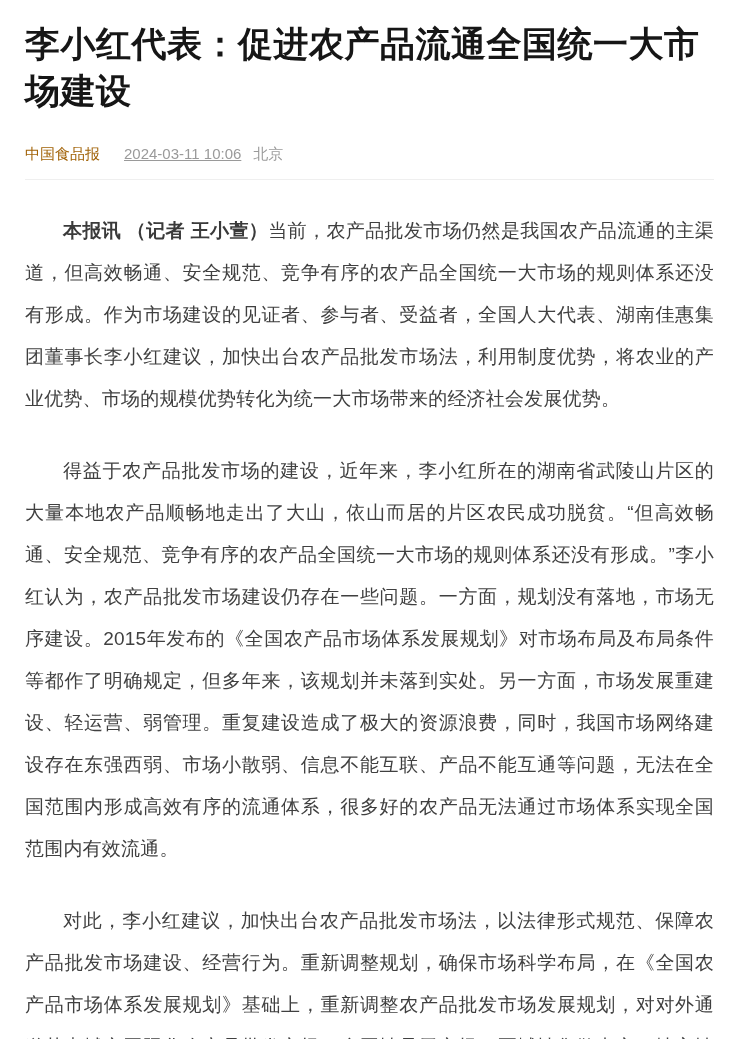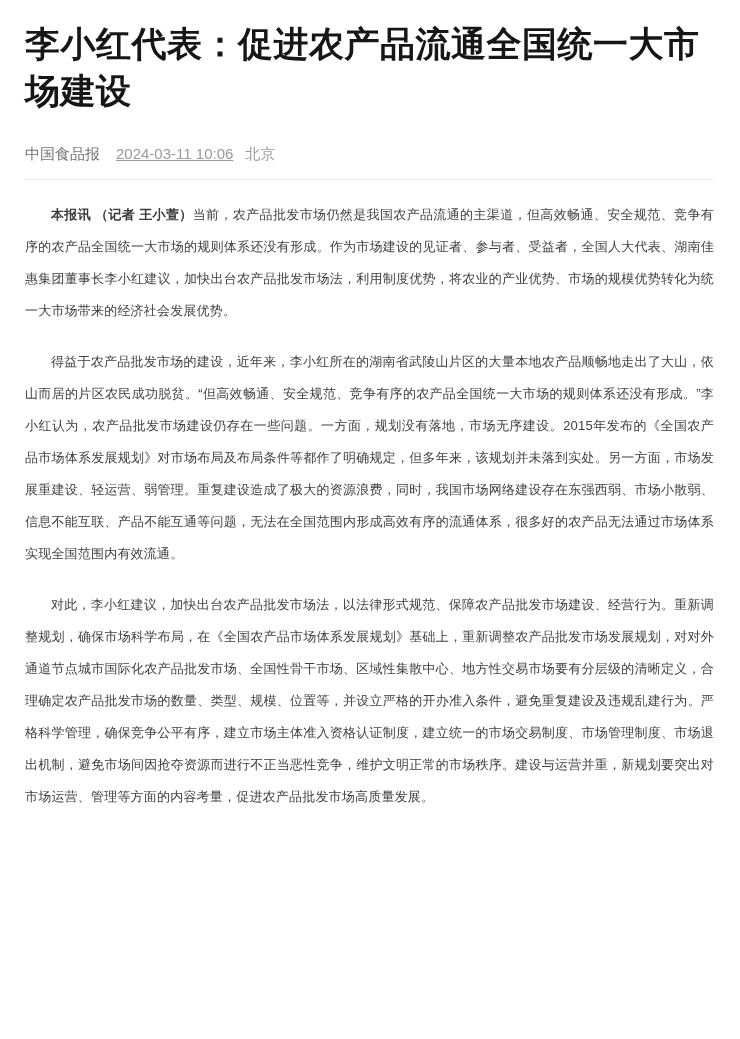--- a/index.html
+++ b/index.html
@@ -32,8 +32,8 @@
     color: #9a9a9a;
   }
   .meta-source {
-    color: #737373;
-    margin-right: 16px;
+    color: #a16207;
+    margin-right: 24px;
     cursor: pointer;
   }
   .meta-datetime { margin-right: 12px; text-decoration: underline; }

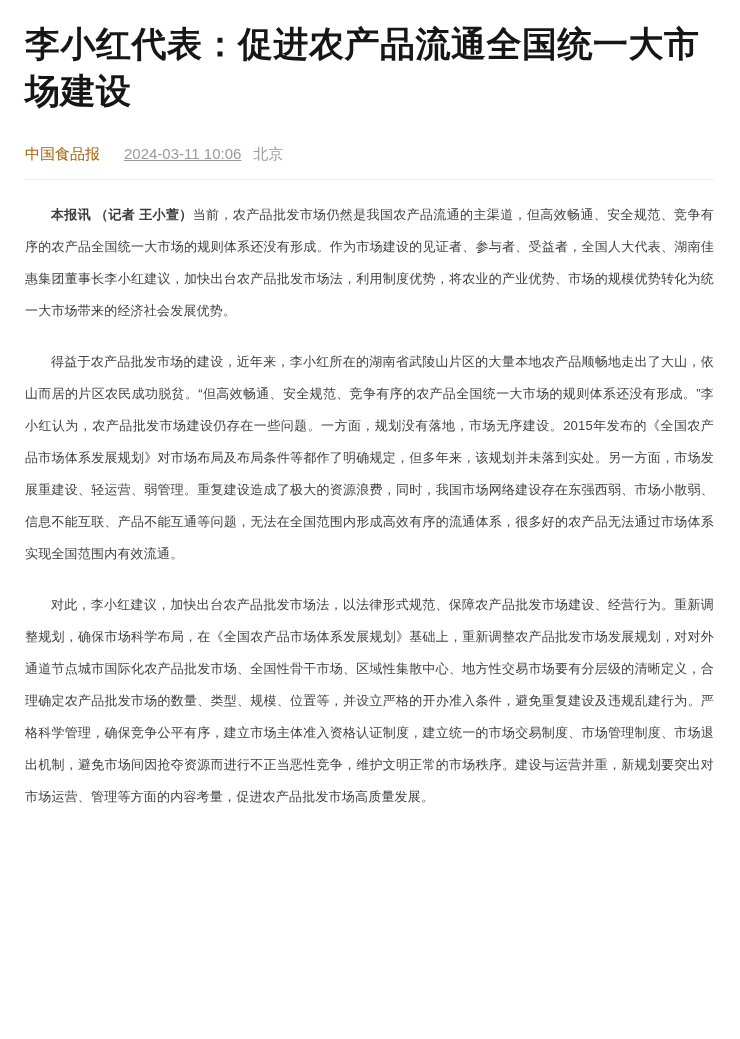--- a/index.html
+++ b/index.html
@@ -43,12 +43,12 @@
     margin-top: 15px;
   }
   .article-body p {
-    font-size: 13px;
-    line-height: 32px;
+    font-size: 19px;
+    line-height: 42px;
     color: #404040;
     text-align: justify;
     text-indent: 2em;
-    margin-top: 19px;
+    margin-top: 30px;
     letter-spacing: 0.2px;
   }
   .article-body p strong {

